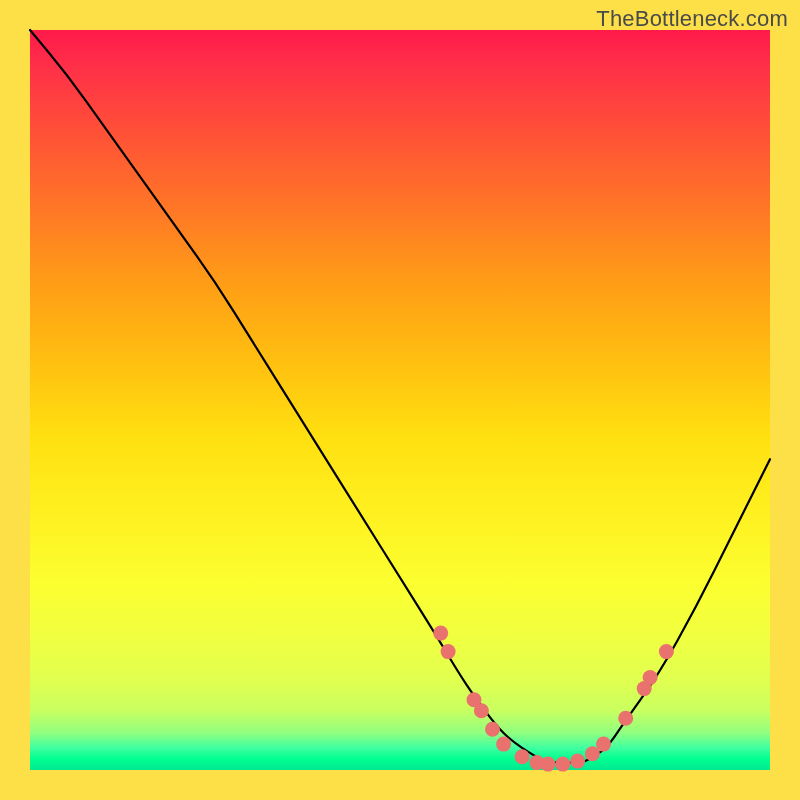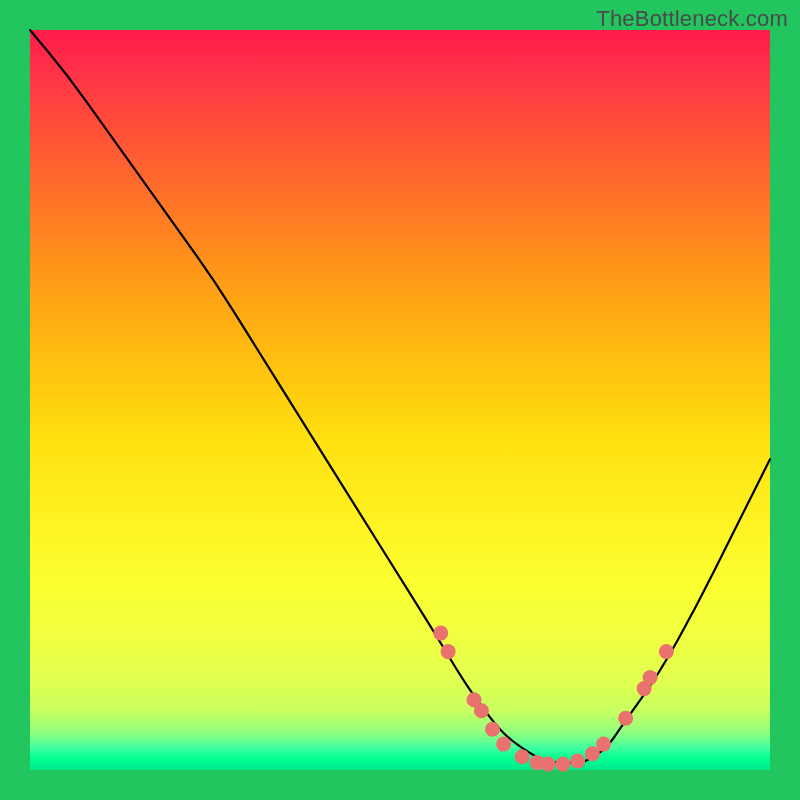--- a/index.html
+++ b/index.html
@@ -15,7 +15,7 @@
     position: relative;
     width: 800px;
     height: 800px;
-    background: #22c55e;
+    background: #fde047;
   }
   .plot-area {
     position: absolute;

